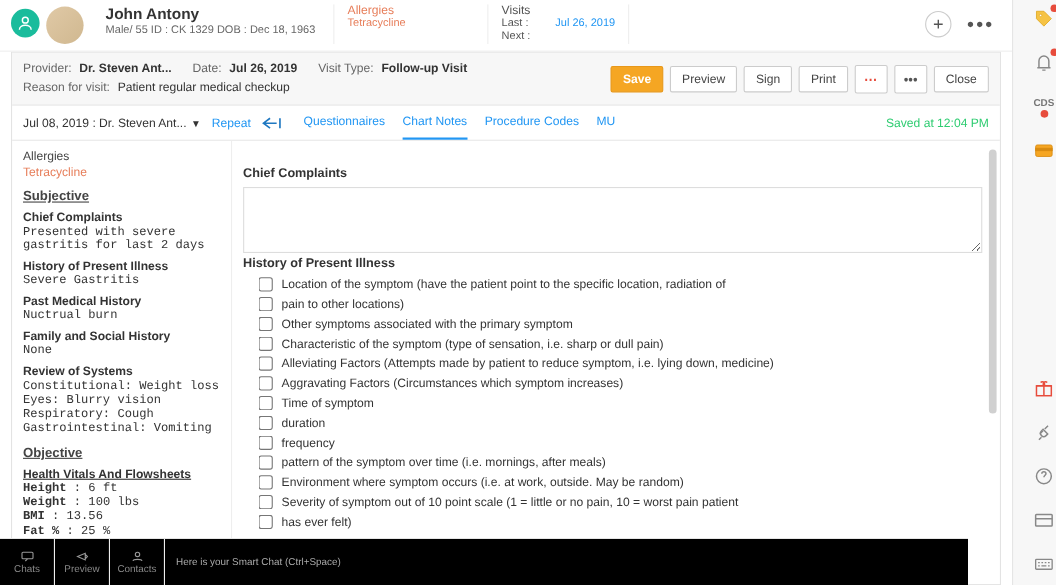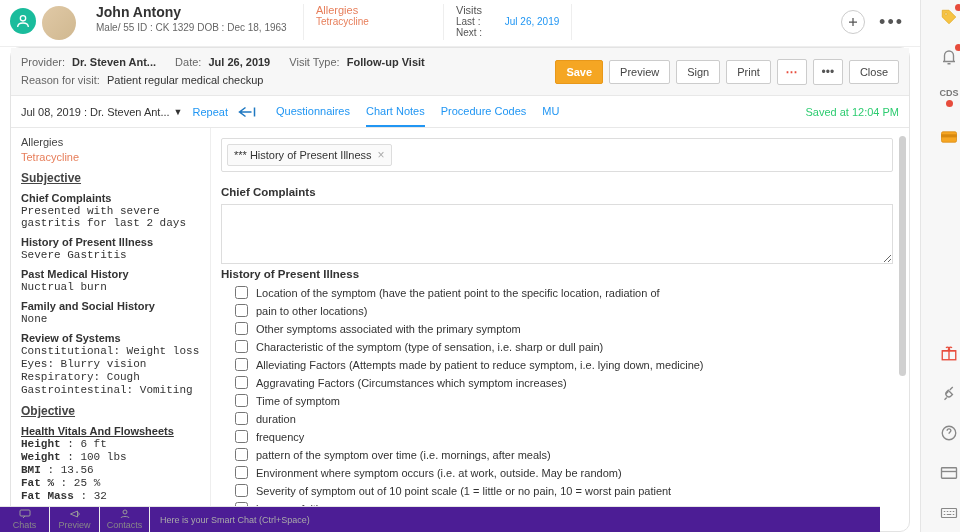--- a/index.html
+++ b/index.html
@@ -29,7 +29,7 @@
   .dots3 { font-size: 18px; letter-spacing: 2px; color: #555; cursor: pointer; }
 
   
-  .body-wrap { margin: 0 10px; border: 1px solid #e3e3e3; border-radius: 10px; display: flex; flex-direction: column; flex: 1; min-height: 0; background: #fff; }
+  .body-wrap { margin: 0 10px; border: 1px solid #e3e3e3; border-radius: 0; display: flex; flex-direction: column; flex: 1; min-height: 0; background: #fff; }
   .visitbar { background: #f7f7f7; border-bottom: 1px solid #e8e8e8; padding: 6px 10px; display: flex; align-items: center; justify-content: space-between; }
   .visitbar .left { line-height: 1.6; }
   .visitbar .lbl { color: #666; margin-right: 4px; }

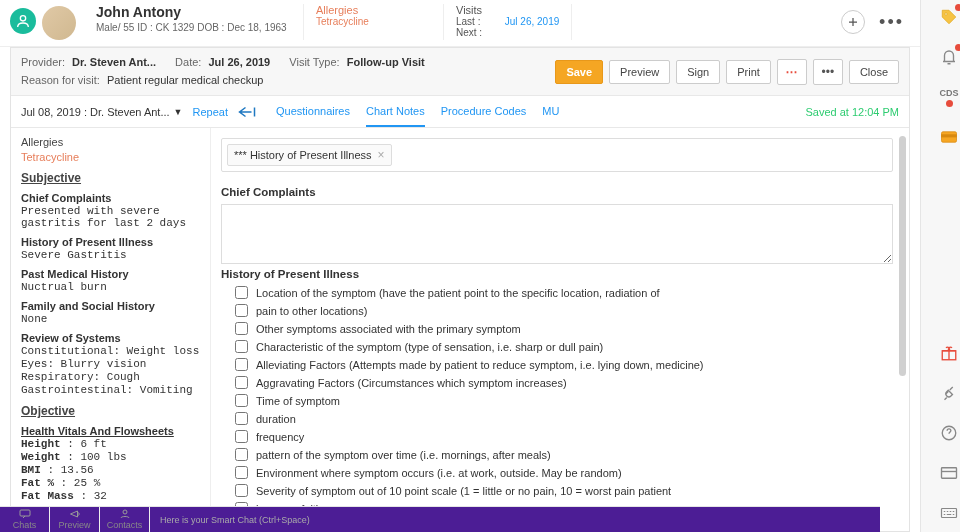--- a/index.html
+++ b/index.html
@@ -217,12 +217,6 @@
         <div class="rightcol">
           <div class="scrollhint"></div>
 
-          <div class="tagbox">
-            <div class="tag">
-              <span>*** History of Present Illness</span>
-              <span class="x">×</span>
-            </div>
-          </div>
 
           <div class="sectitle">Chief Complaints</div>
           <textarea class="bigta" style=""></textarea>

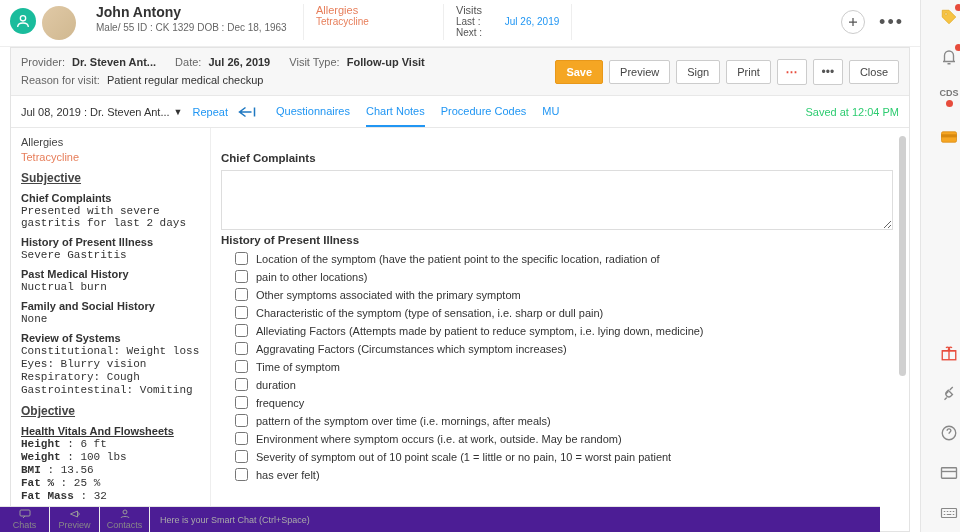--- a/index.html
+++ b/index.html
@@ -74,7 +74,7 @@
   .scrollhint { position: absolute; right: 3px; top: 8px; width: 7px; height: 240px; background: #d0d0d0; border-radius: 4px; }
 
   
-  .bottombar { position: absolute; left: 0; right: 40px; bottom: 0; height: 26px; background: #4c1d95; border-top: 1px solid #e5e5e5; display: flex; align-items: center; font-size: 9px; color: #888; }
+  .bottombar { position: absolute; left: 0; right: 40px; bottom: 0; height: 43px; background: #000000; border-top: 1px solid #e5e5e5; display: flex; align-items: center; font-size: 9px; color: #888; }
   .bottombar .bicon { width: 50px; display: flex; flex-direction: column; align-items: center; gap: 1px; border-right: 1px solid #eee; height: 100%; justify-content: center; cursor: pointer; }
   .bottombar .chatlbl { margin-left: 10px; color: #aaa; }
 

